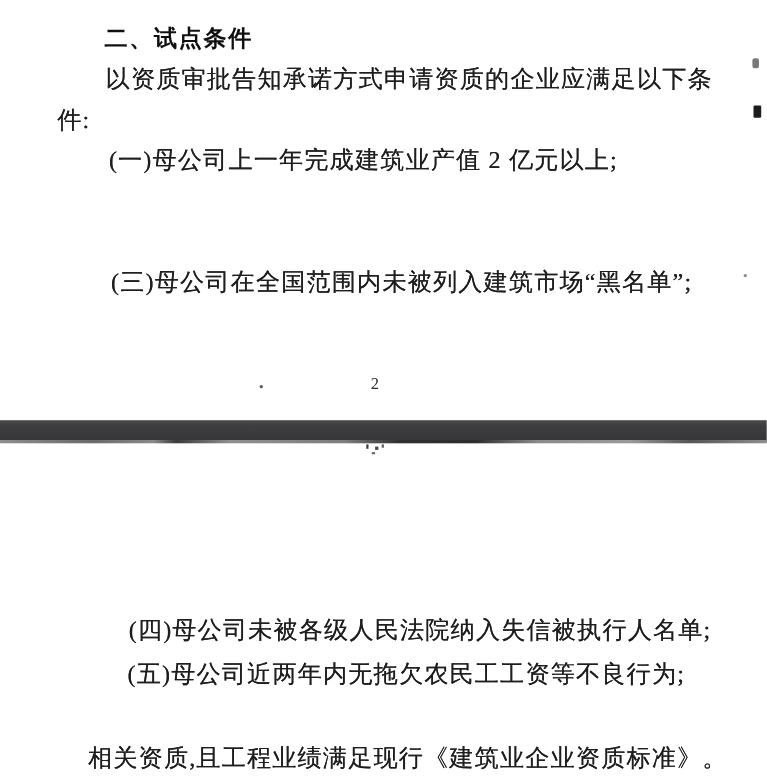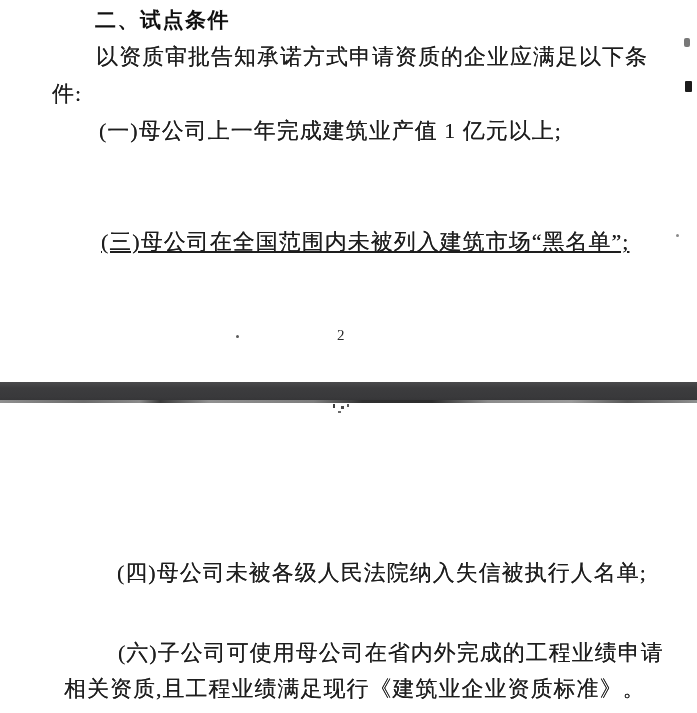--- a/index.html
+++ b/index.html
@@ -73,7 +73,7 @@
 </head>
 <body>
 
-<div class="page" style="top:0; height:334px;">
+<div class="page" style="top:15px; height:334px;">
 
   <div class="heading" style="left:95px; top:10px;">二、试点条件</div>
 

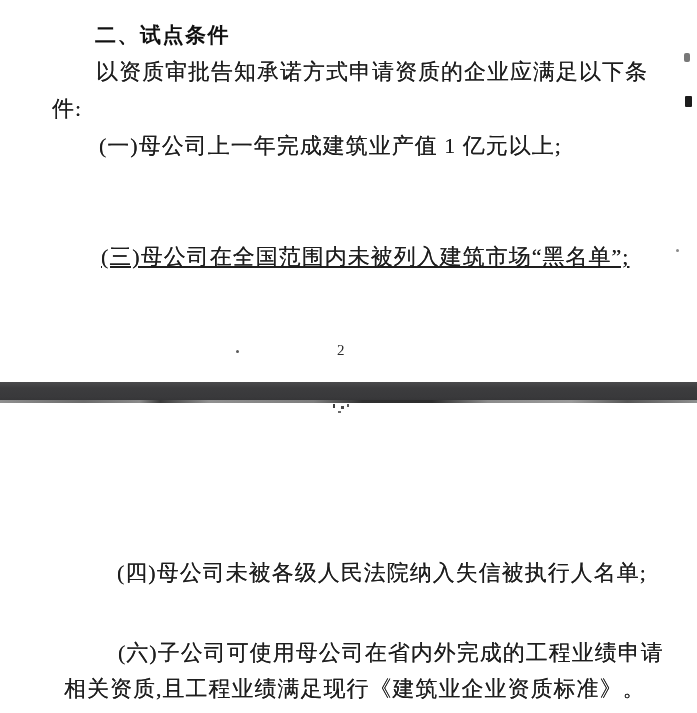--- a/index.html
+++ b/index.html
@@ -81,7 +81,7 @@
 
   <div class="line" style="left:52px; top:83px;">件:</div>
 
-  <div class="line" style="left:99px; top:120px;">(一)母公司上一年完成建筑业产值 1 亿元以上;</div>
+  <div class="line" style="left:99px; top:120px;">(一)母公司上一年完成建筑业产值 2 亿元以上;</div>
 
 
 

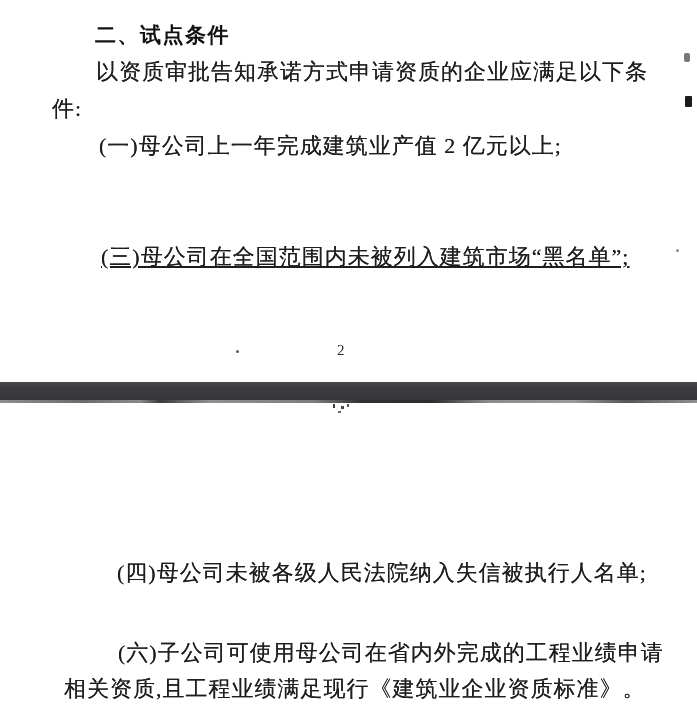--- a/index.html
+++ b/index.html
@@ -85,7 +85,7 @@
 
 
 
-  <div class="line" style="left:101px; top:231px;text-decoration:underline;">(三)母公司在全国范围内未被列入建筑市场“黑名单”;</div>
+  <div class="line" style="left:101px; top:231px;">(三)母公司在全国范围内未被列入建筑市场“黑名单”;</div>
 
   <div class="page-number" style="left:337px; top:327px;">2</div>
 

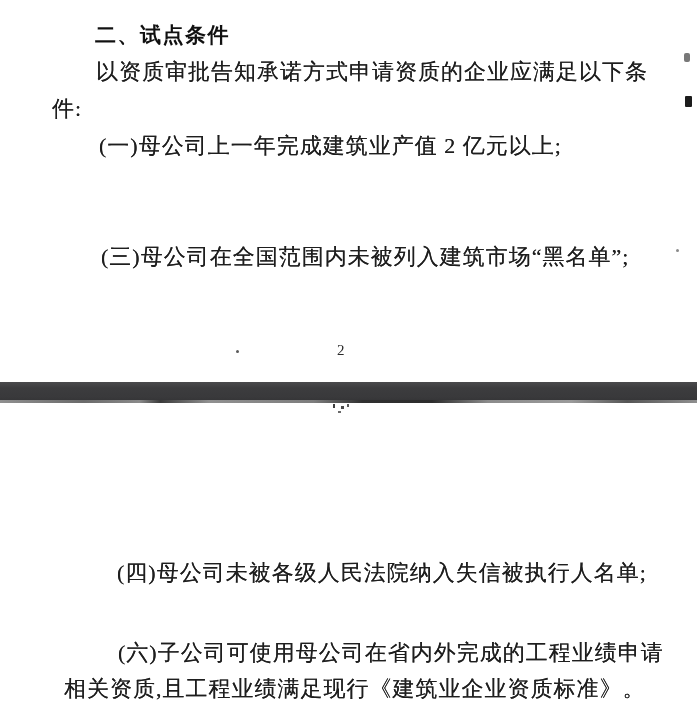--- a/index.html
+++ b/index.html
@@ -107,6 +107,7 @@
 
   <div class="line" style="left:117px; top:159px;">(四)母公司未被各级人民法院纳入失信被执行人名单;</div>
 
+  <div class="line" style="left:116px; top:199px;">(五)母公司近两年内无拖欠农民工工资等不良行为;</div>
 
   <div class="line" style="left:118px; top:239px;">(六)子公司可使用母公司在省内外完成的工程业绩申请</div>
 

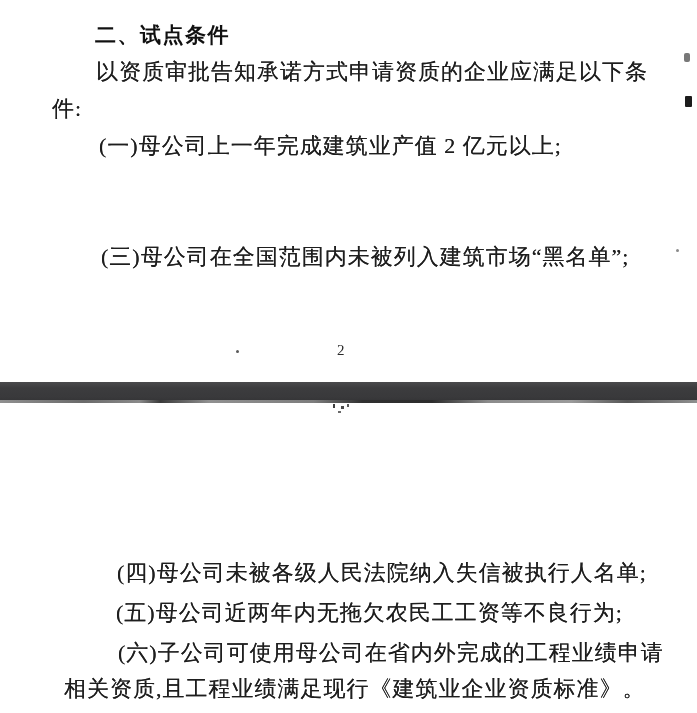--- a/index.html
+++ b/index.html
@@ -109,7 +109,6 @@
 
   <div class="line" style="left:116px; top:199px;">(五)母公司近两年内无拖欠农民工工资等不良行为;</div>
 
-  <div class="line" style="left:118px; top:239px;">(六)子公司可使用母公司在省内外完成的工程业绩申请</div>
 
   <div class="line" style="left:64px; top:275px;">相关资质,且工程业绩满足现行《建筑业企业资质标准》。</div>
 </div>

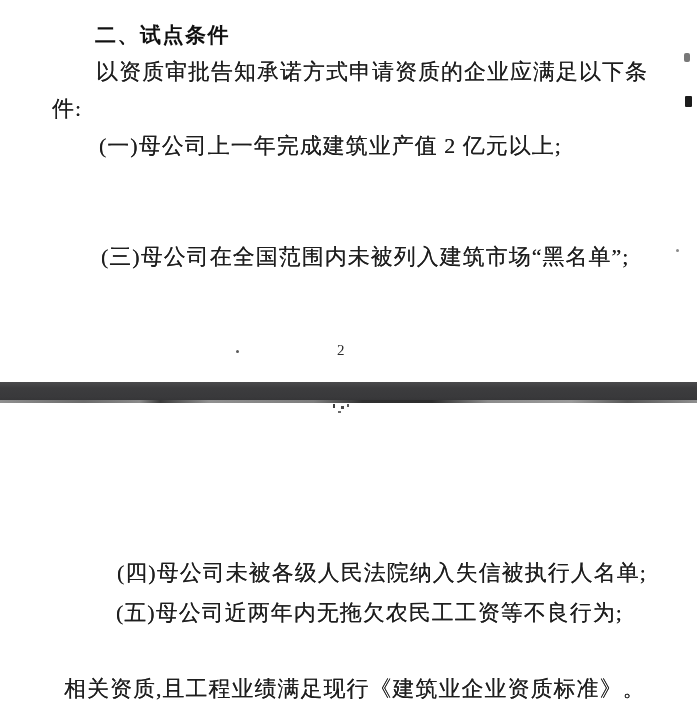--- a/index.html
+++ b/index.html
@@ -110,7 +110,7 @@
   <div class="line" style="left:116px; top:199px;">(五)母公司近两年内无拖欠农民工工资等不良行为;</div>
 
 
-  <div class="line" style="left:64px; top:275px;">相关资质,且工程业绩满足现行《建筑业企业资质标准》。</div>
+  <div class="line" style="left:80px; top:275px;">相关资质,且工程业绩满足现行《建筑业企业资质标准》。</div>
 </div>
 
 </body></html>

